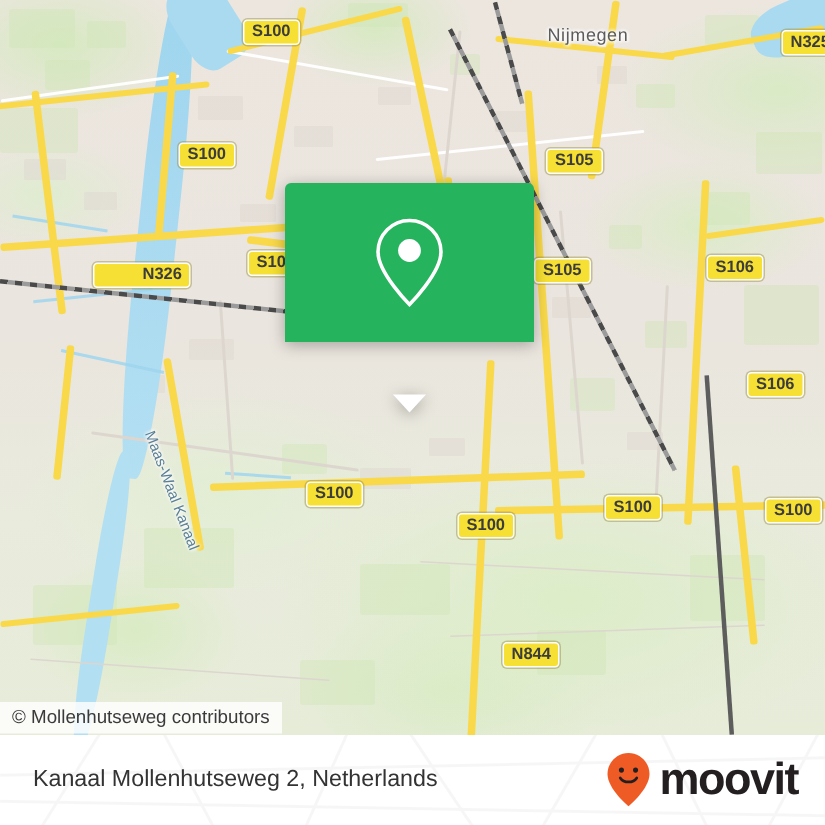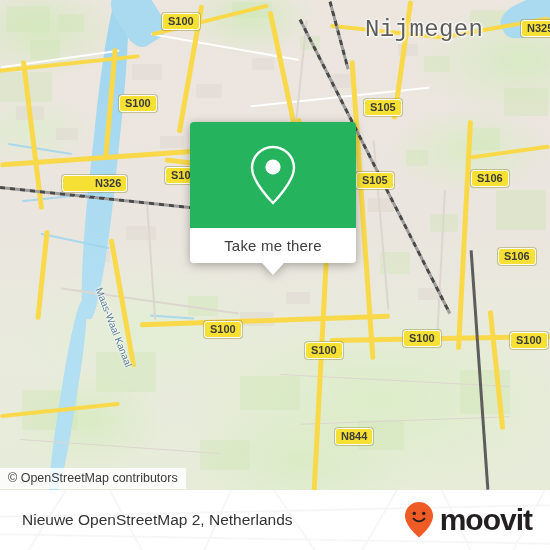--- a/index.html
+++ b/index.html
@@ -73,8 +73,8 @@
   
   .city-label {
     position: absolute;
-    font-family: Liberation Mono, monospace;
-    font-size: 24px; color: #5c5c5c;
+    font-family: Liberation Sans, sans-serif;
+    font-size: 12px; color: #5c5c5c;
     letter-spacing: .4px;
     text-shadow: 0 0 3px #fff, 0 0 3px #fff, 0 0 3px #fff, 1px 1px 2px #fff;
     white-space: nowrap;

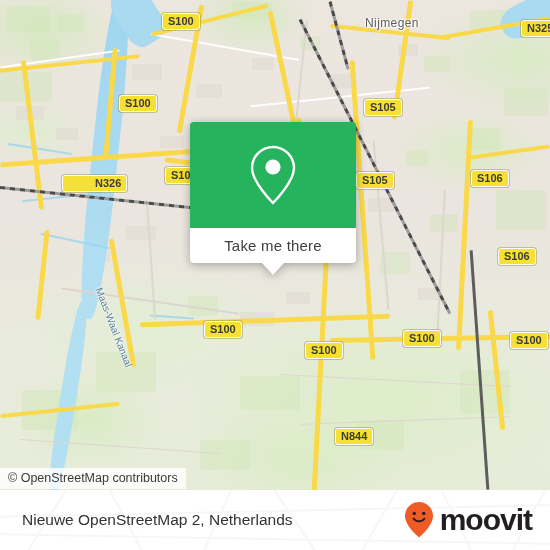--- a/index.html
+++ b/index.html
@@ -308,9 +308,6 @@
           <circle cx="24" cy="23" r="7.6" fill="#ffffff"></circle>
         </svg>
       </div>
-      <div id="popup-bottom">
-        <span id="popup-label">Take me there</span>
-      </div>
       <div id="popup-tail"></div>
     </div>
 

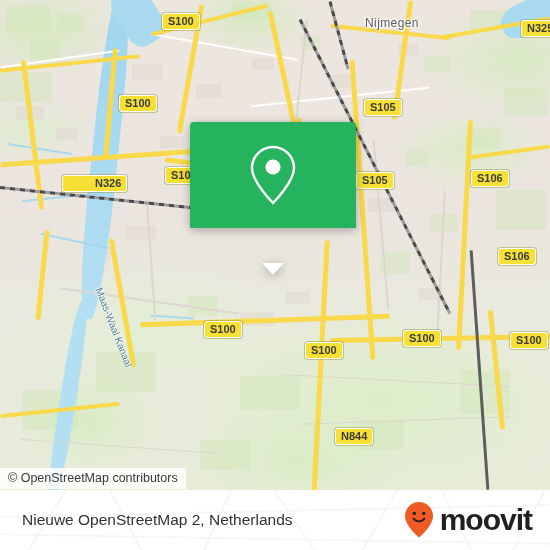--- a/index.html
+++ b/index.html
@@ -311,7 +311,7 @@
       <div id="popup-tail"></div>
     </div>
 
-    <div id="attribution">© OpenStreetMap contributors</div>
+    <div id="attribution">© Mollenhutseweg contributors</div>
   </div>
 
   <div id="footer">

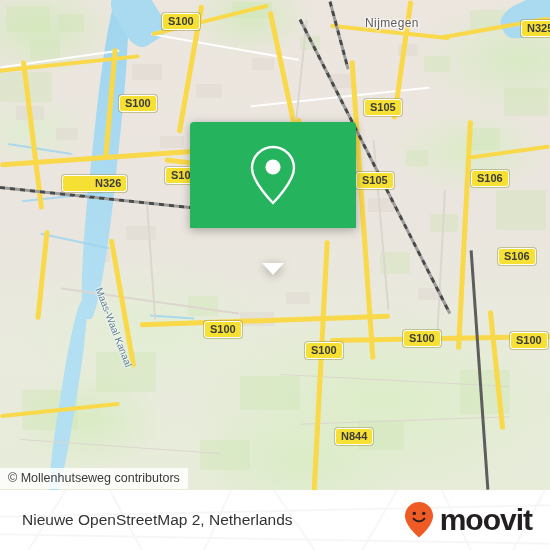--- a/index.html
+++ b/index.html
@@ -328,7 +328,7 @@
     </div>
 
     <div id="footer-inner">
-      <span id="footer-address">Nieuwe OpenStreetMap 2, Netherlands</span>
+      <span id="footer-address">Kanaal Mollenhutseweg 2, Netherlands</span>
       <span id="brand">
         <svg width="30" height="38" viewBox="0 0 30 38">
           <path d="M15 1 C7.3 1 1 7.3 1 15 C1 25 15 36.5 15 36.5 C15 36.5 29 25 29 15 C29 7.3 22.7 1 15 1 Z" fill="#ef5b25"></path>

